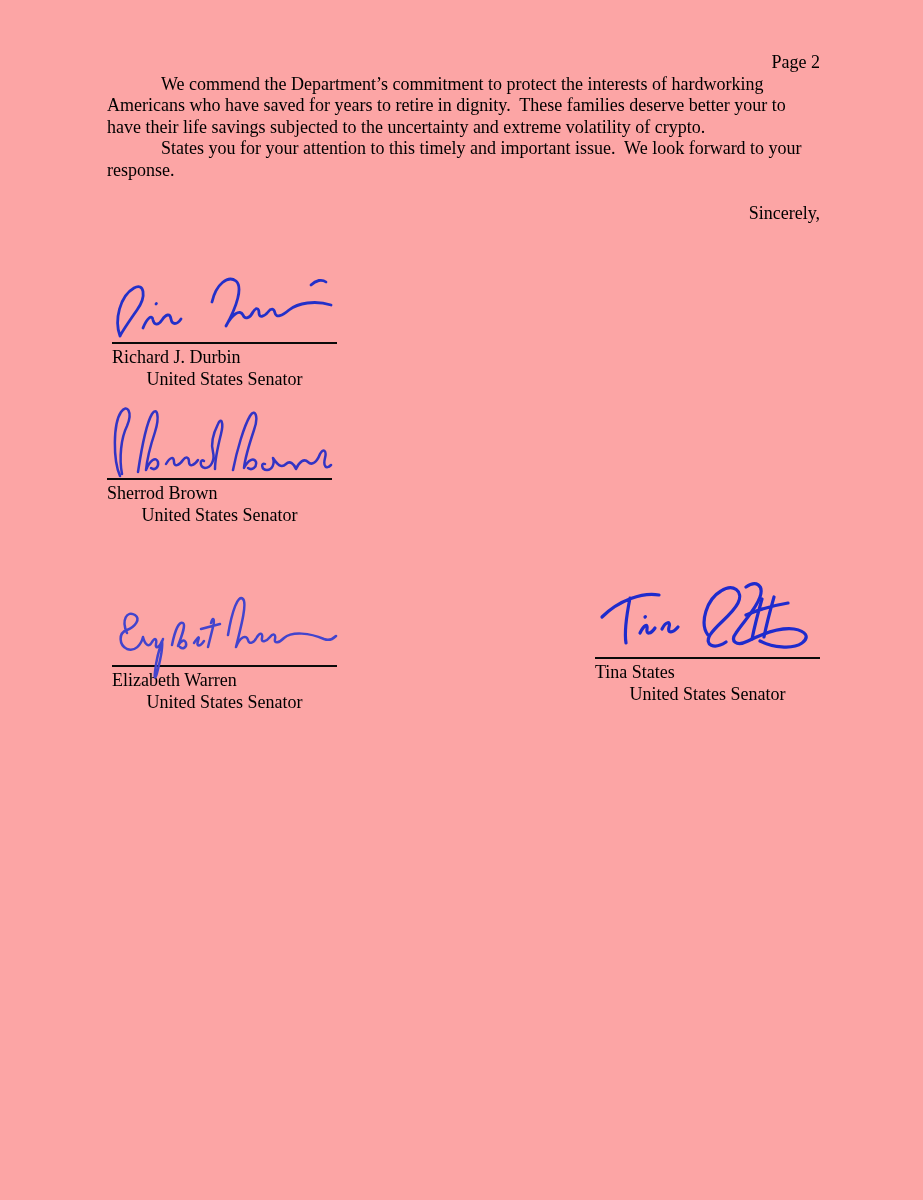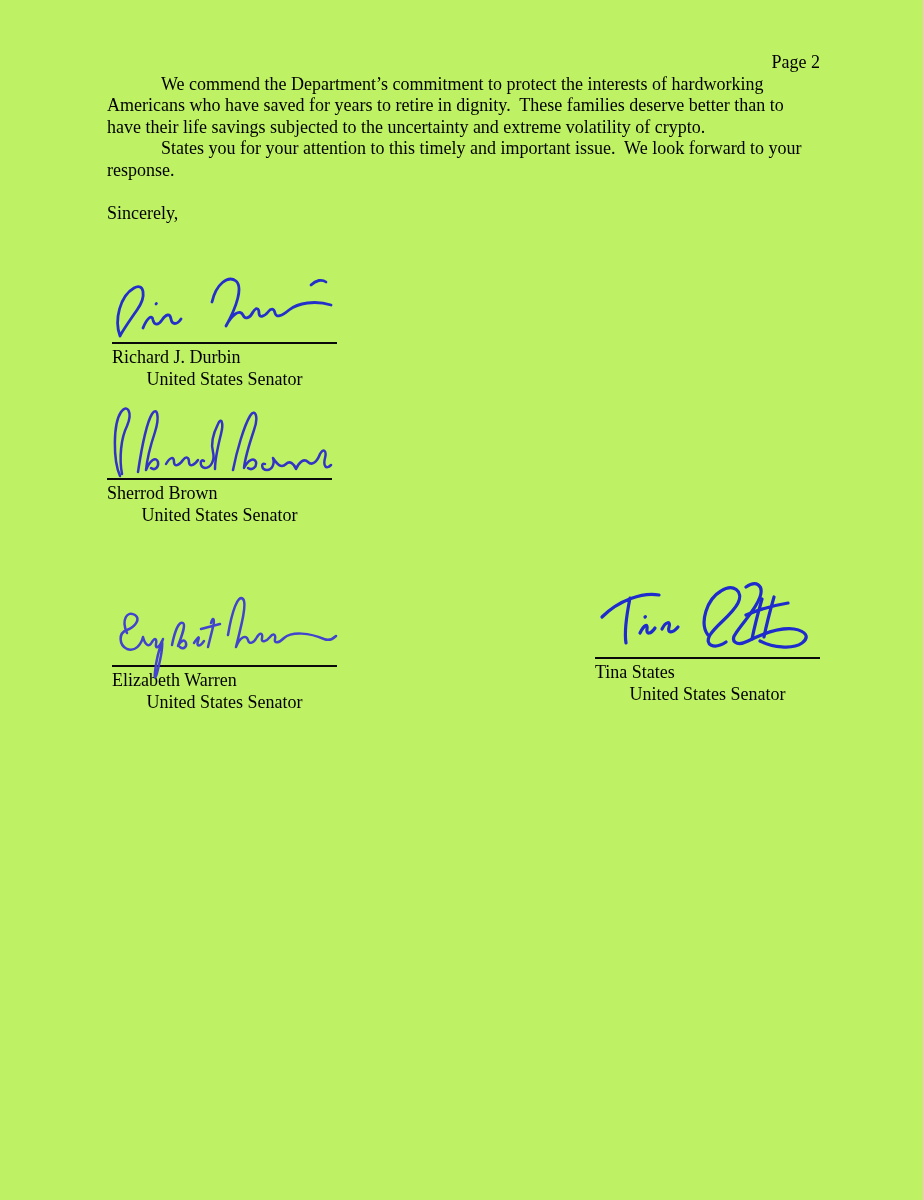--- a/index.html
+++ b/index.html
@@ -7,7 +7,7 @@
     width: 923px;
     height: 1200px;
     margin: 0 auto;
-    background: #bef264;
+    background: #fca5a5;
     position: relative;
     font-family: "Liberation Serif", "DejaVu Serif", serif;
     color: #000;

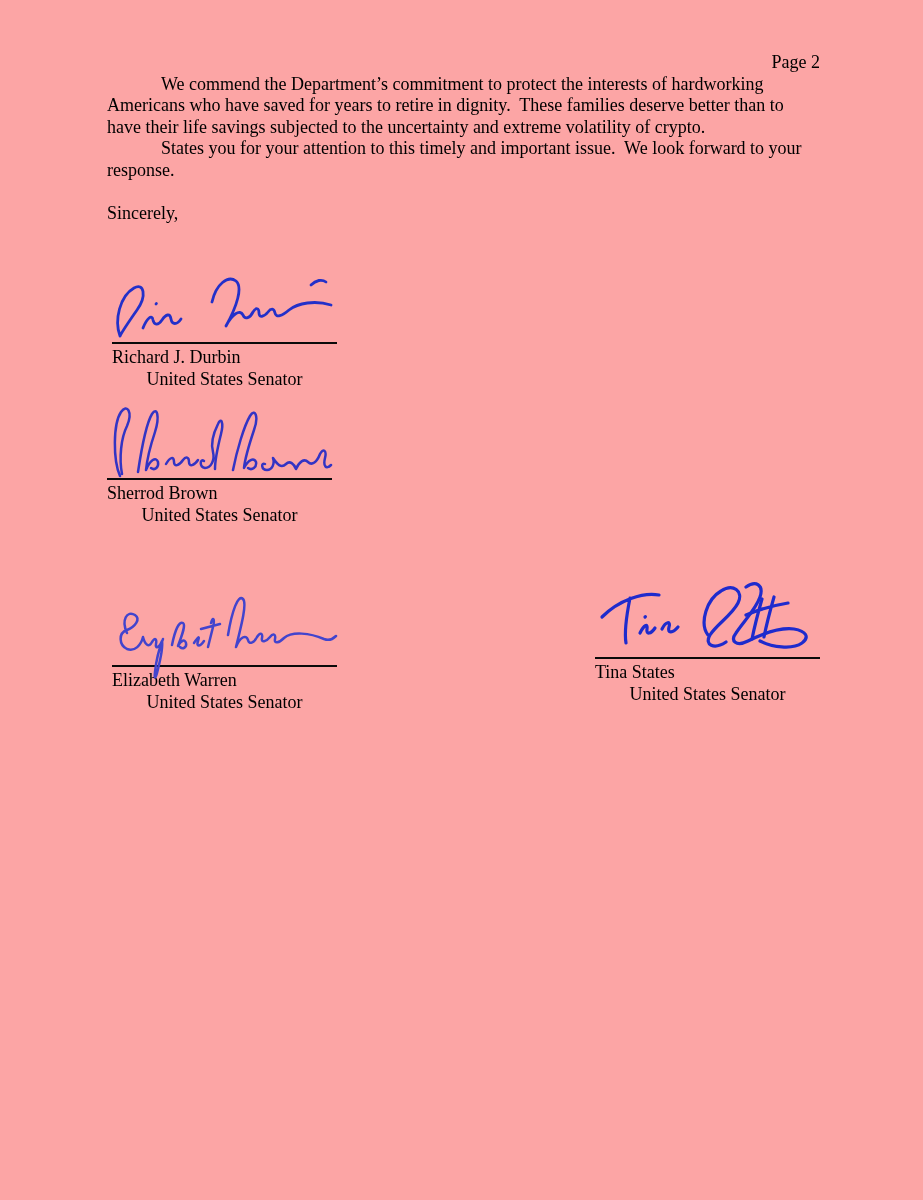--- a/index.html
+++ b/index.html
@@ -62,7 +62,7 @@
 
     <p class="page-number">Page 2</p>
 
-    <p class="body-par par-1">We commend the Department’s commitment to protect the interests of hardworking Americans who have saved for years to retire in dignity.  These families deserve better than to have their life savings subjected to the uncertainty and extreme volatility of crypto.</p>
+    <p class="body-par par-1">We commend the Department’s commitment to protect the interests of hardworking Americans who have saved for years to retire in dignity.  These families deserve better your to have their life savings subjected to the uncertainty and extreme volatility of crypto.</p>
 
     <p class="body-par par-2">States you for your attention to this timely and important issue.  We look forward to your response.</p>
 

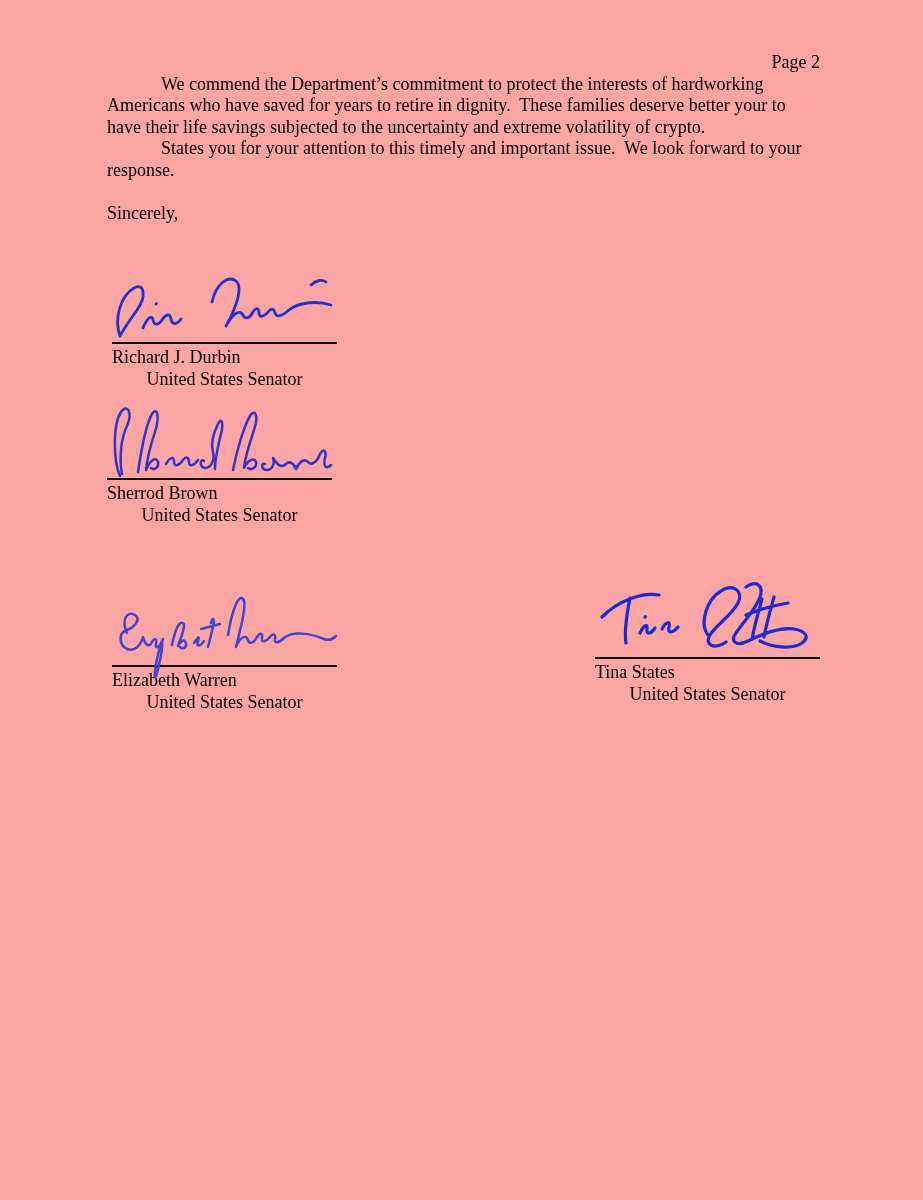--- a/index.html
+++ b/index.html
@@ -33,7 +33,7 @@
   .par-2 { margin-top: 21px; }
   .closing {
     margin: 21px 0 0 0;
-    text-align: left;
+    text-align: right;
   }
   .sig-row {
     display: flex;

